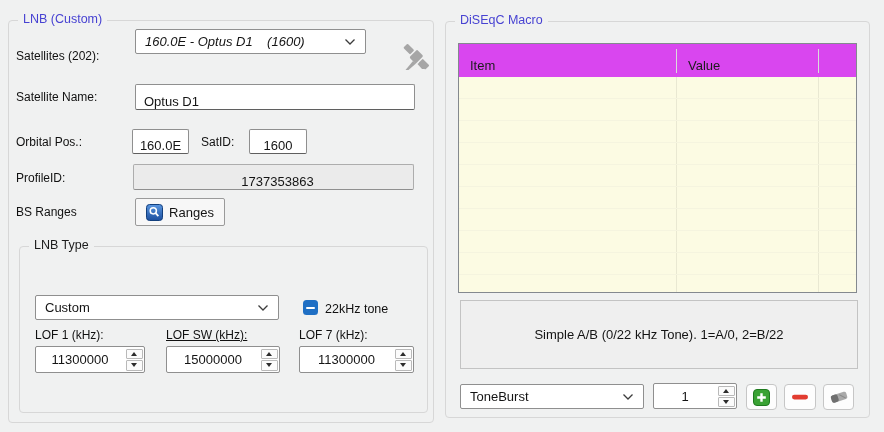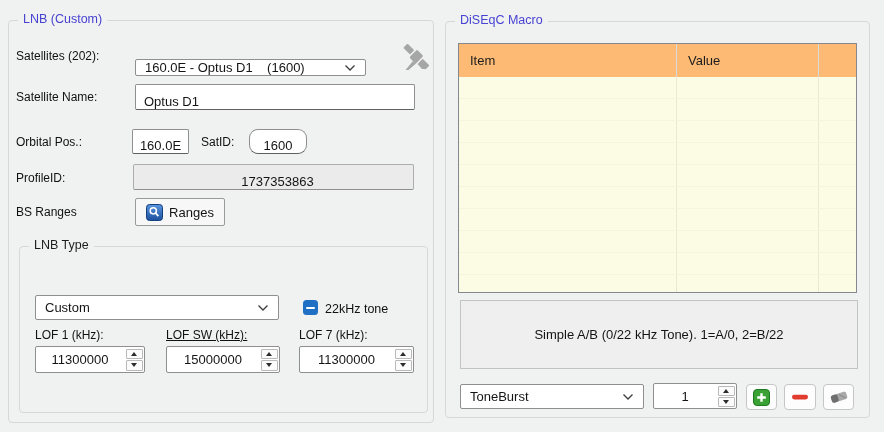--- a/index.html
+++ b/index.html
@@ -62,7 +62,7 @@
     <span class="gcap">LNB (Custom)</span>
 
     <span class="lbl" style="left:7px;top:28px;">Satellites (202):</span>
-    <div class="combo" style="left:126px;top:38px;width:231px;height:17px;">
+    <div class="combo" style="left:126px;top:8px;width:231px;height:25px;font-style:italic;">
       <span class="txt">160.0E - Optus D1    (1600)</span>
       <span class="chev">
         <svg width="12" height="8" viewBox="0 0 12 8">

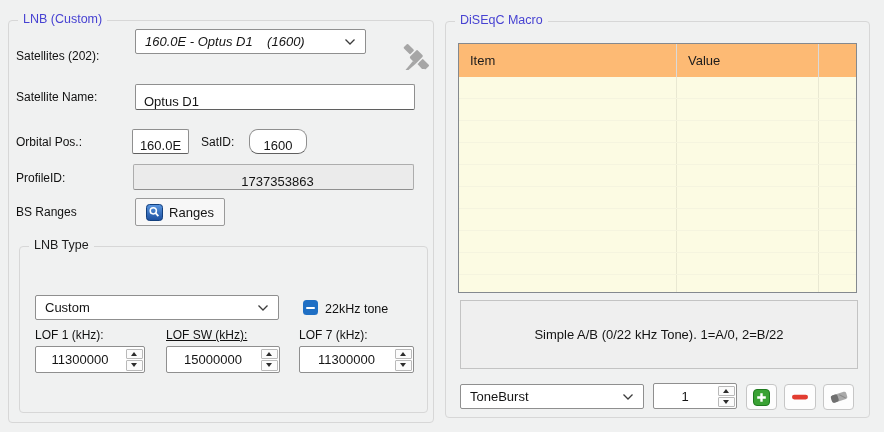--- a/index.html
+++ b/index.html
@@ -40,7 +40,7 @@
 
   .tbl{position:absolute;background:#fcfbe3;border:1px solid #84898f;box-sizing:border-box;
        display:flex;flex-direction:column;overflow:hidden;}
-  .tbl-head{display:flex;background:#fdba74;height:33px;flex:0 0 33px;}
+  .tbl-head{display:flex;background:#d946ef;height:33px;flex:0 0 33px;align-items:center;}
   .th{font-size:13px;color:#1c1c1c;padding:9px 0 0 11px;box-sizing:border-box;border-right:1px solid #dadada;}
   .c1{width:218px;} .c2{width:142px;} .c3{flex:1;border-right:none!important;}
   .tbl-body{flex:1;display:flex;flex-direction:column;overflow:hidden;}

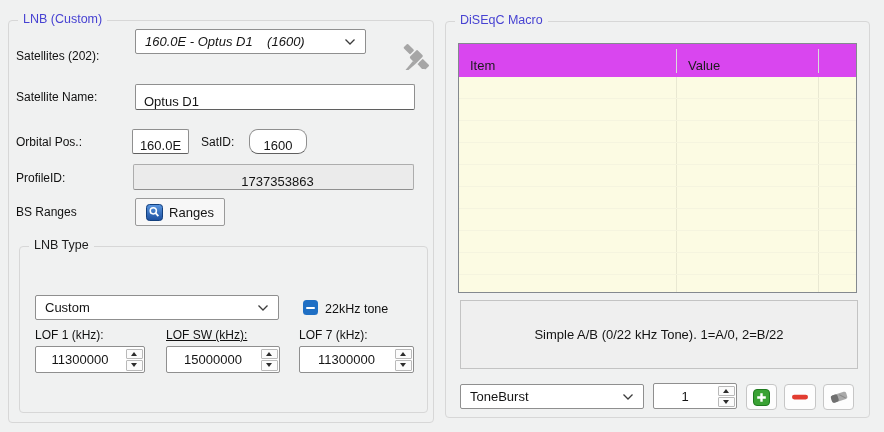--- a/index.html
+++ b/index.html
@@ -94,7 +94,7 @@
       <span>160.0E</span>
     </div>
     <span class="lbl" style="left:192px;top:114px;">SatID:</span>
-    <div class="input center" style="left:240px;top:108px;width:58px;height:25px;border-radius:9px;">
+    <div class="input center" style="left:240px;top:108px;width:58px;height:25px;">
       <span>1600</span>
     </div>
 

